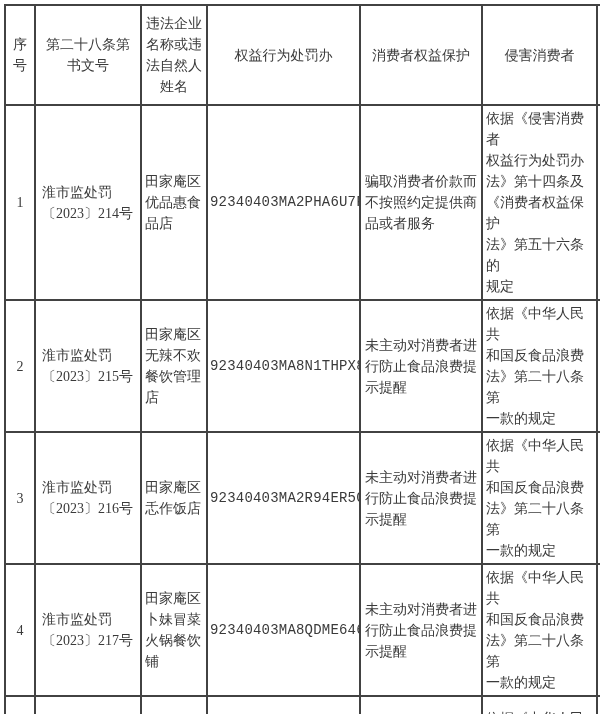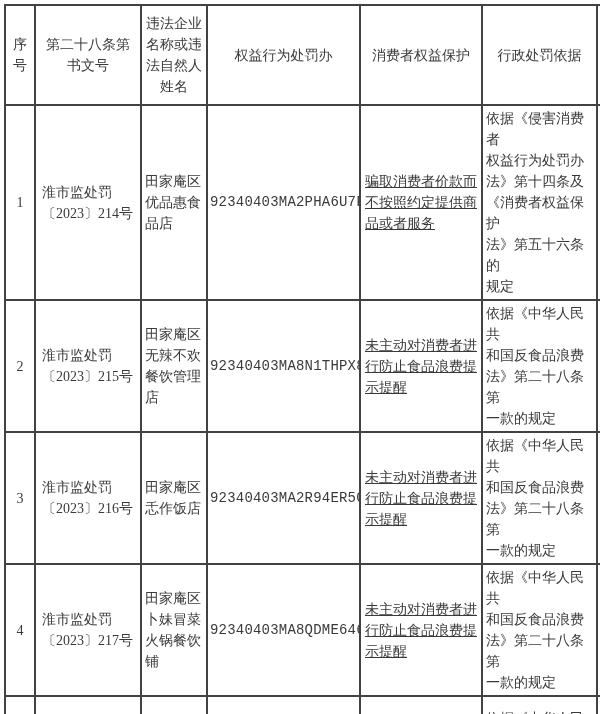--- a/index.html
+++ b/index.html
@@ -73,7 +73,7 @@
 姓名</th>
       <th>权益行为处罚办</th>
       <th>消费者权益保护</th>
-      <th>行政处罚依据</th>
+      <th>侵害消费者</th>
       <th></th>
     </tr>
 

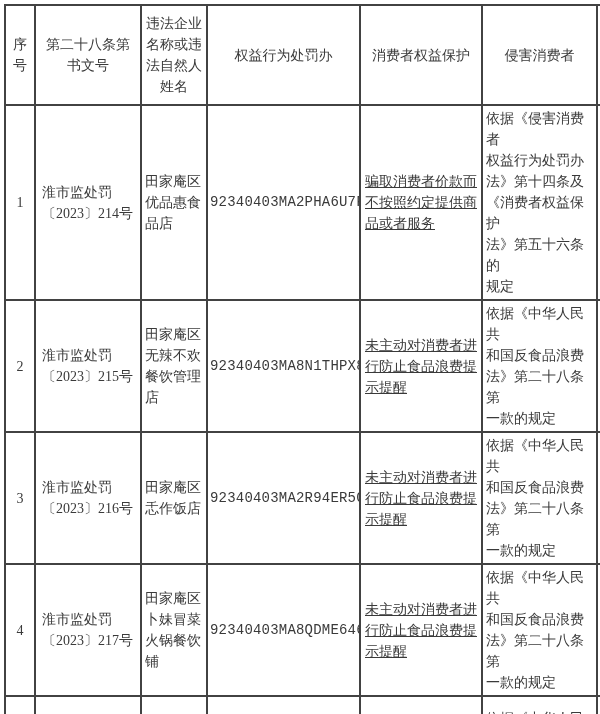--- a/index.html
+++ b/index.html
@@ -43,7 +43,7 @@
     white-space: nowrap;
     padding-left: 2px;
   }
-  td.c-facts { padding-left: 4px; text-decoration: underline; }
+  td.c-facts { padding-left: 4px; }
   td.c-basis { padding-left: 3px; padding-right: 0; }
   td.c-clip { white-space: nowrap; padding-left: 4px; }
 </style>

